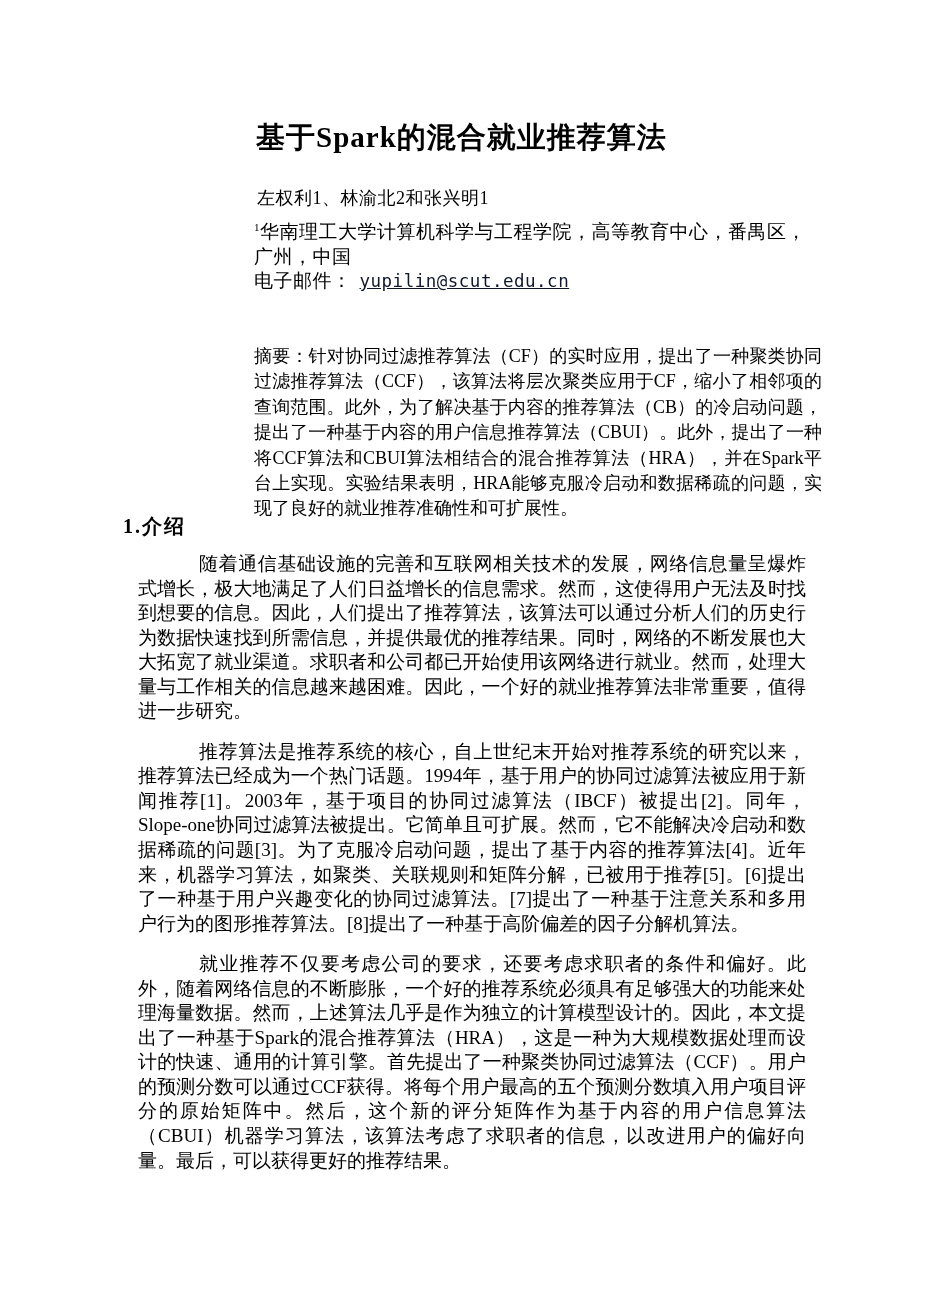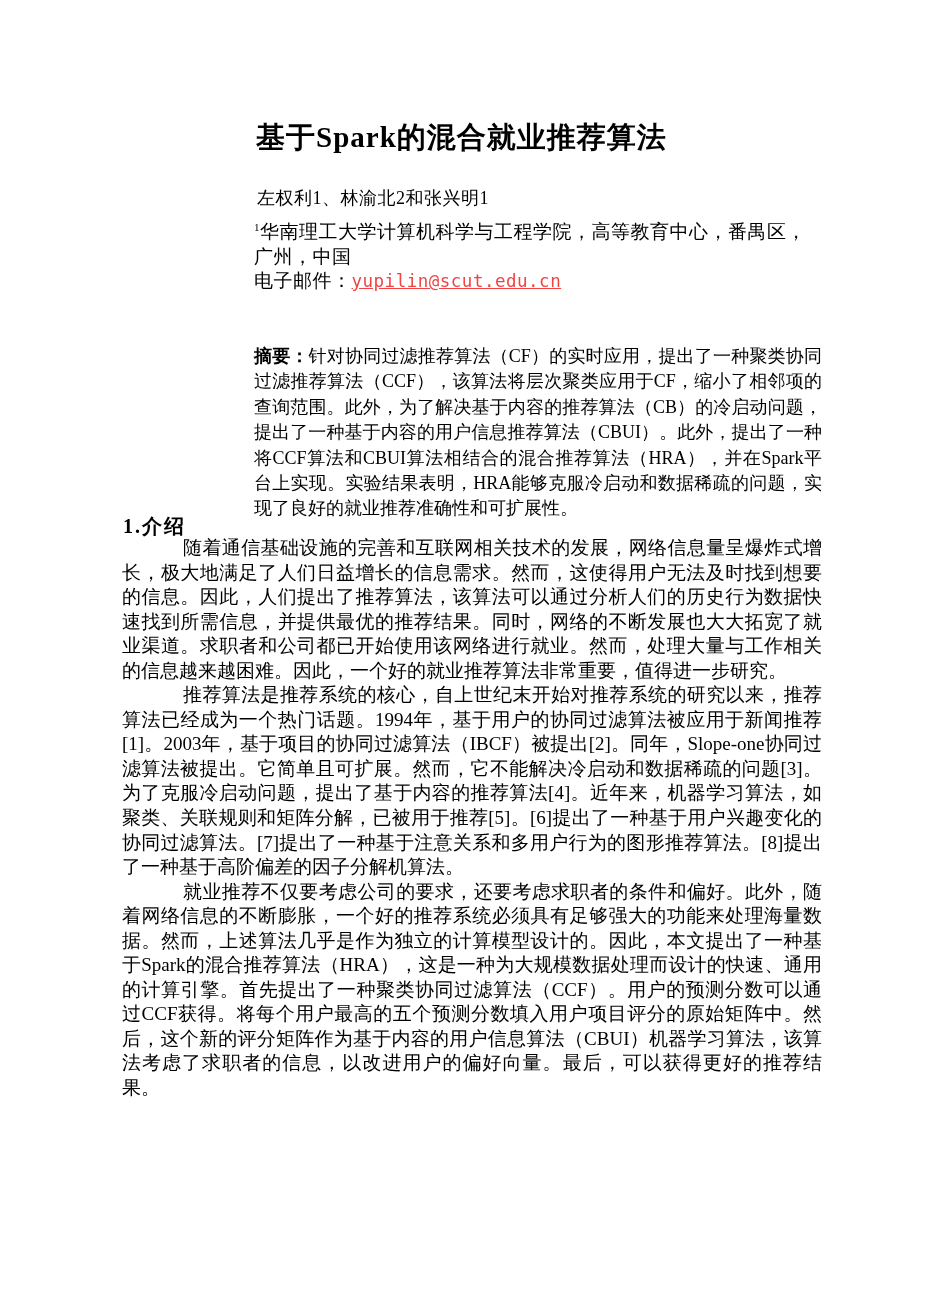--- a/index.html
+++ b/index.html
@@ -106,7 +106,7 @@
 
   <div class="affiliation-block">
     <div><sup>1</sup><span>华南理工大学计算机科学与工程学院，高等教育中心，番禺区，广州，中国</span></div>
-    <div class="email-line"><span>电子邮件：</span><a class="email-link" style="color: #ef4444;">yupilin@scut.edu.cn</a></div>
+    <div class="email-line"><span>电子邮件：</span><a class="email-link" style="color: #0f172a; margin-left: 8px;">yupilin@scut.edu.cn</a></div>
   </div>
 
   <div class="abstract-block"><span class="abstract-label">摘要：</span><span>针对协同过滤推荐算法（CF）的实时应用，提出了一种聚类协同过滤推荐算法（CCF），该算法将层次聚类应用于CF，缩小了相邻项的查询范围。此外，为了解决基于内容的推荐算法（CB）的冷启动问题，提出了一种基于内容的用户信息推荐算法（CBUI）。此外，提出了一种将CCF算法和CBUI算法相结合的混合推荐算法（HRA），并在Spark平台上实现。实验结果表明，HRA能够克服冷启动和数据稀疏的问题，实现了良好的就业推荐准确性和可扩展性。</span></div>

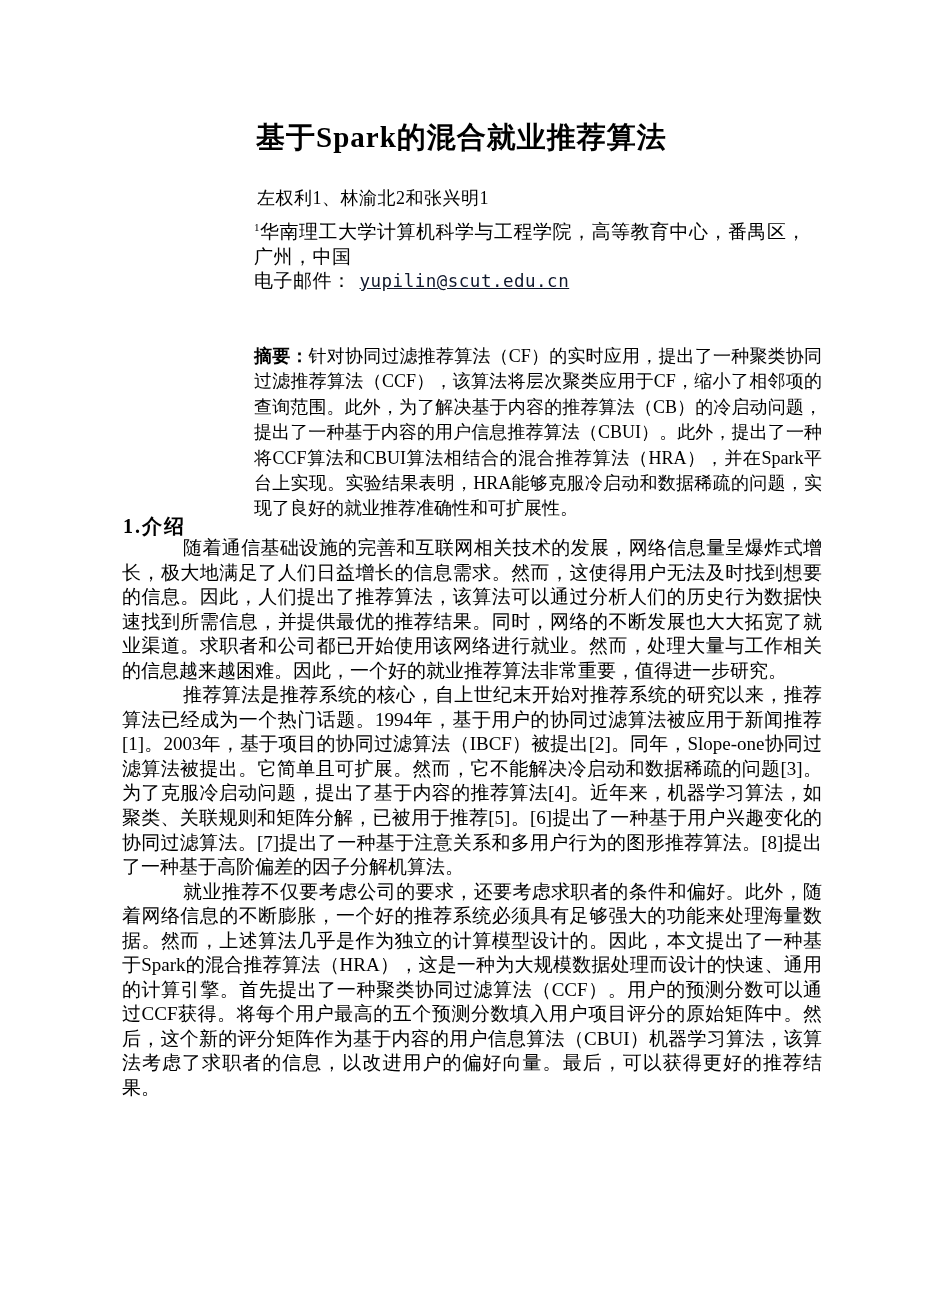--- a/index.html
+++ b/index.html
@@ -68,7 +68,7 @@
     text-justify: inter-ideograph;
   }
   .abstract-label {
-    font-weight: bold;
+    font-weight: normal;
   }
   .section-heading {
     position: absolute;

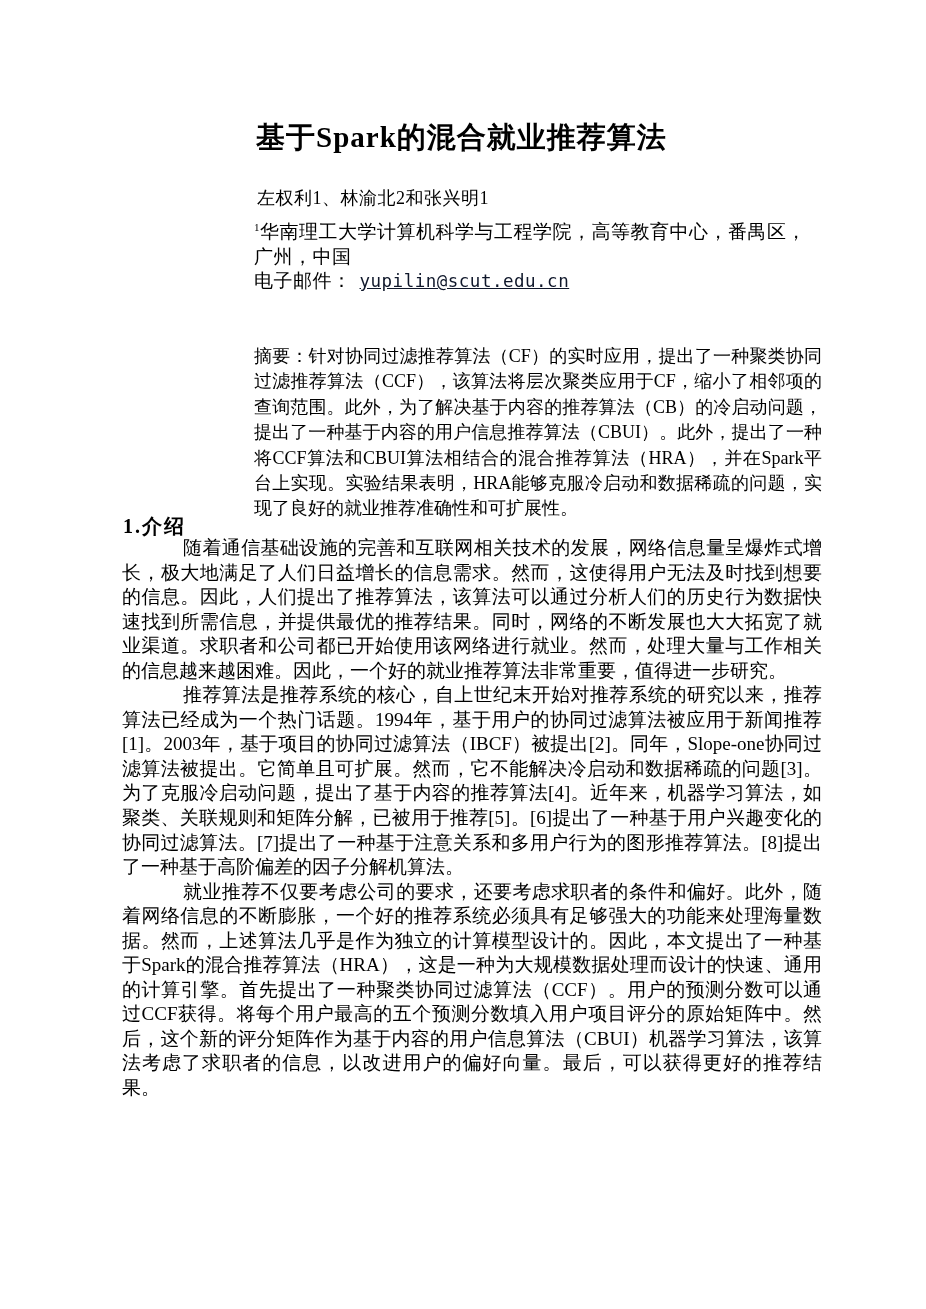--- a/index.html
+++ b/index.html
@@ -90,7 +90,7 @@
     text-justify: inter-ideograph;
   }
   .body-block p {
-    margin: 0;
+    margin: 16px;
     padding: 0;
     text-indent: 61px;
   }

